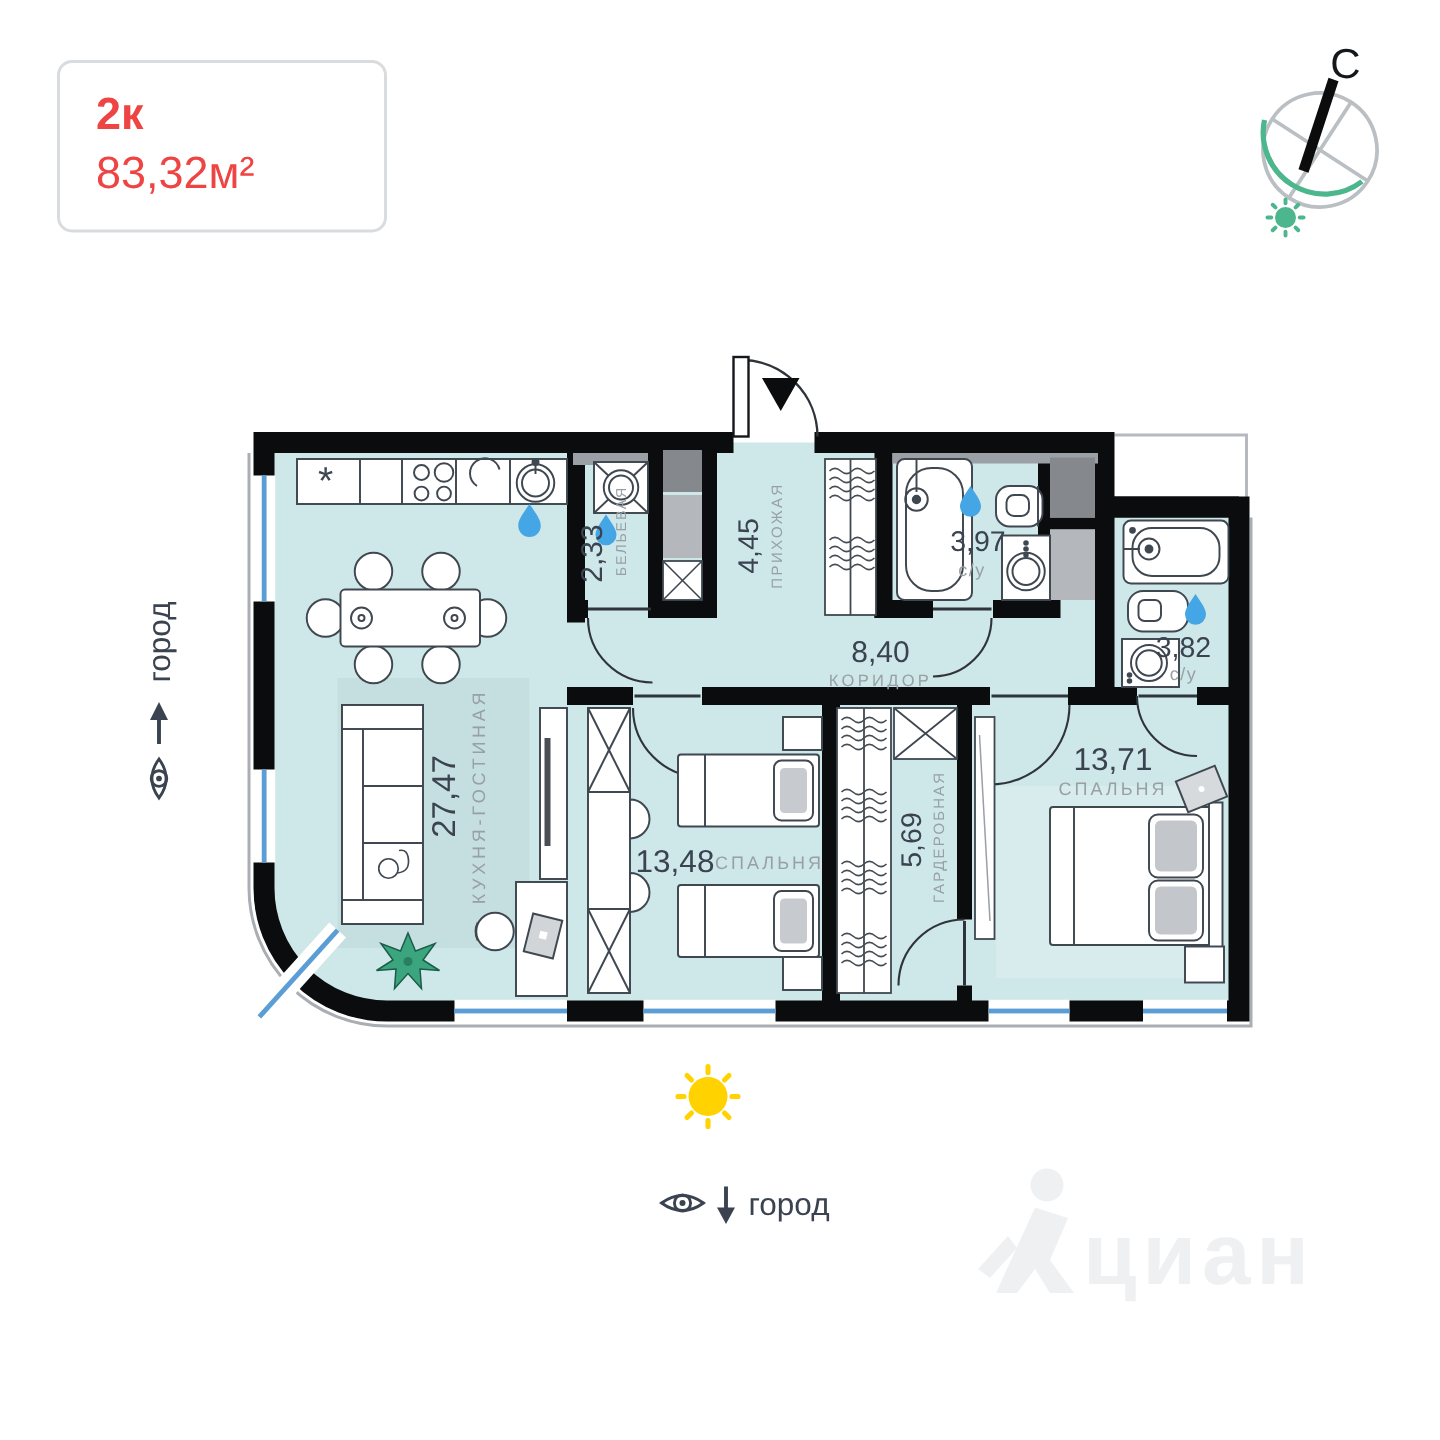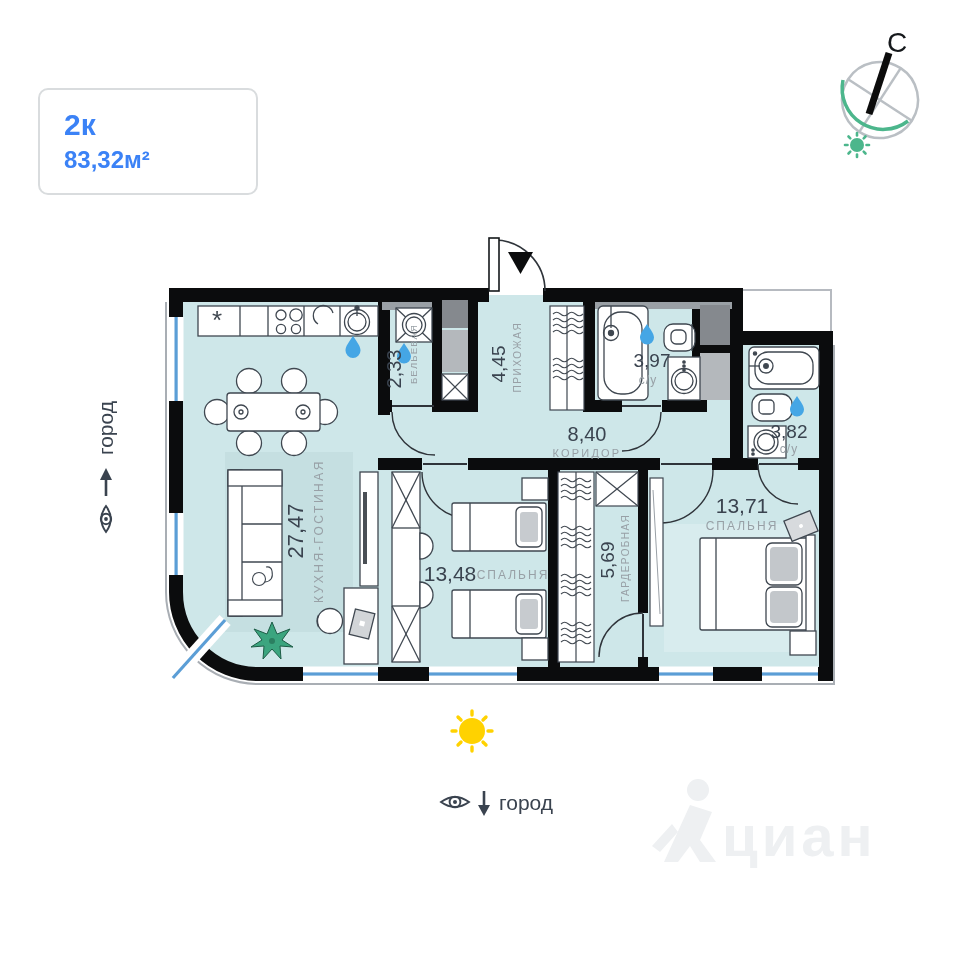--- a/index.html
+++ b/index.html
@@ -8,7 +8,7 @@
   .abs{position:absolute;}
   .info-card{
     left:38px;top:40px;width:172px;padding:16px 20px 18px 24px;
-    border:2px solid #d9dcde;border-radius:10px;background:#fff;color:#3b82f6;margin-top:48px;
+    border:2px solid #d9dcde;border-radius:10px;background:#fff;color:#ef4444;
   }
   .info-card .l1{font-size:30px;font-weight:700;line-height:1.25;}
   .info-card .l2,.info-card .l3{font-size:24px;font-weight:700;line-height:1.3;}

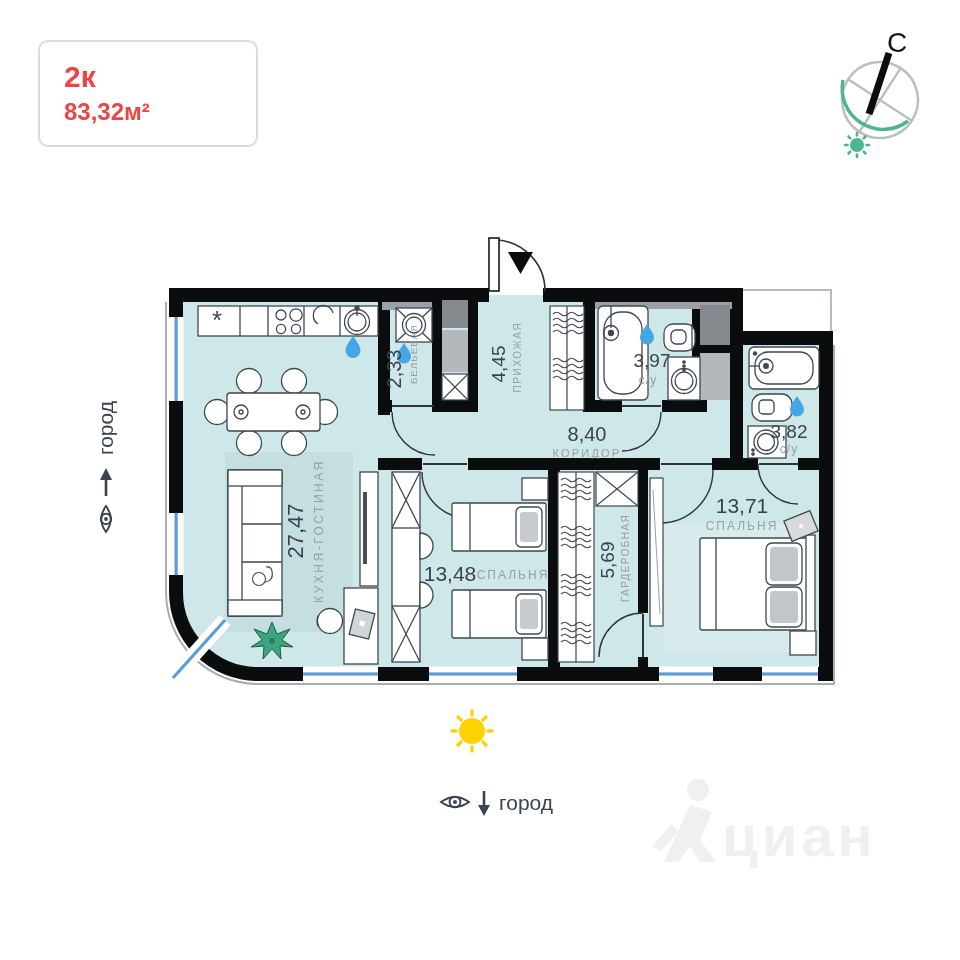--- a/index.html
+++ b/index.html
@@ -11,7 +11,7 @@
     border:2px solid #d9dcde;border-radius:10px;background:#fff;color:#ef4444;
   }
   .info-card .l1{font-size:30px;font-weight:700;line-height:1.25;}
-  .info-card .l2,.info-card .l3{font-size:24px;font-weight:700;line-height:1.3;}
+  .info-card .l2,.info-card .l3{font-size:30px;font-weight:400;line-height:1.3;}
   svg{display:block;}
   svg text{font-family:"Liberation Sans",sans-serif;}
   .num{fill:#3a434f;font-weight:500;}

